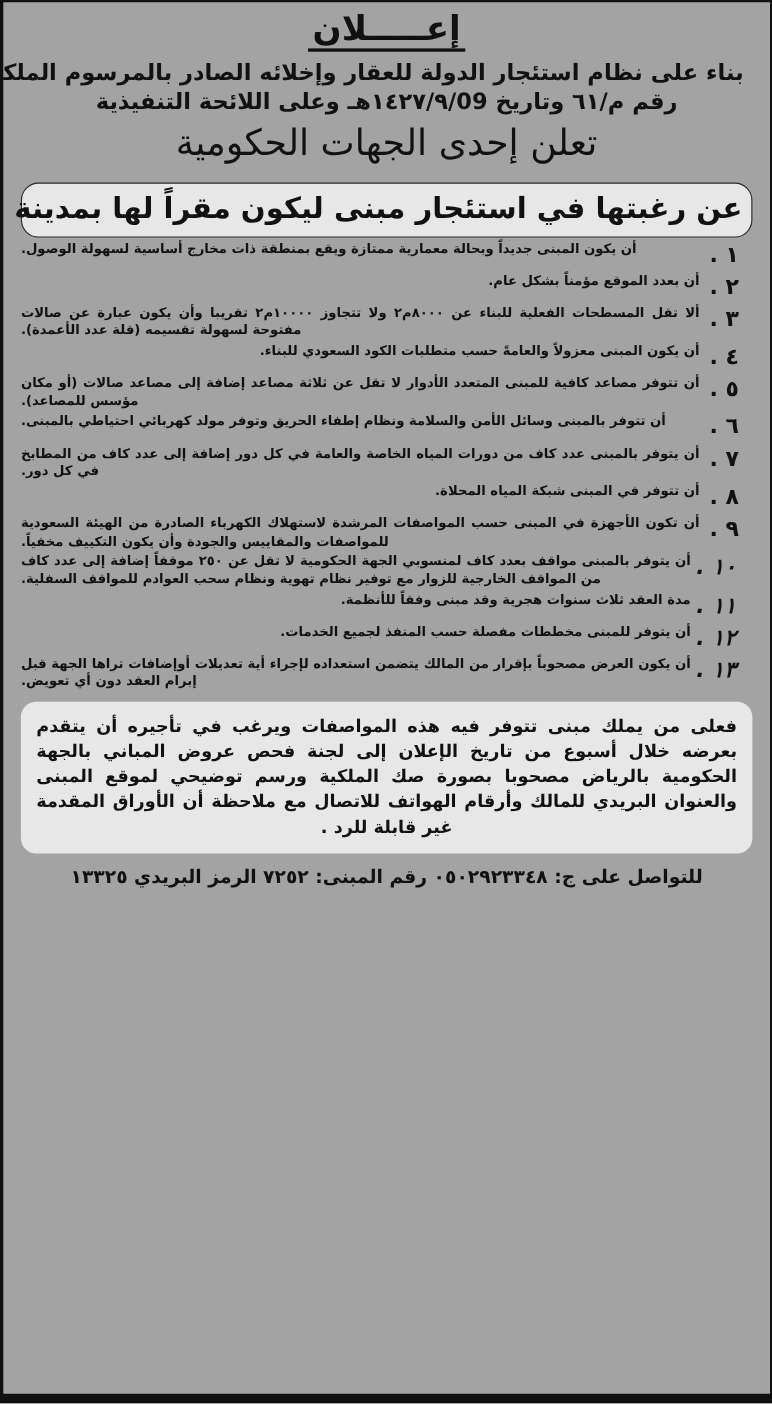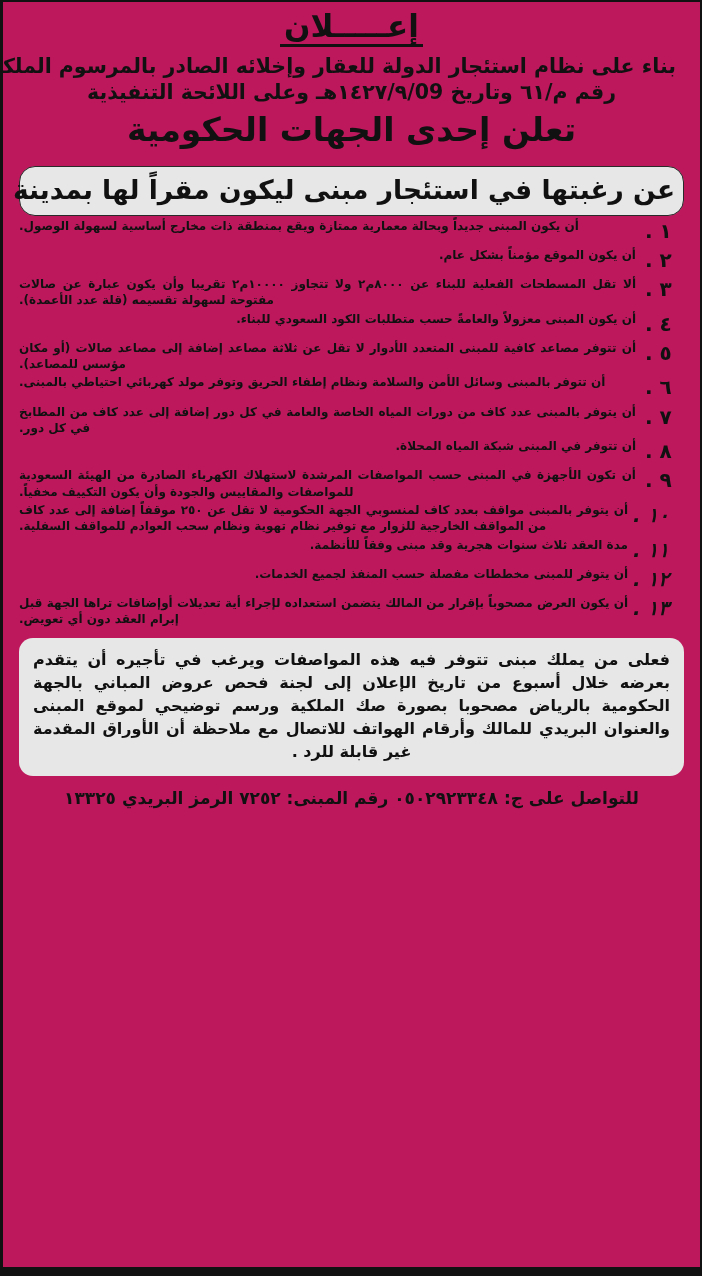--- a/index.html
+++ b/index.html
@@ -16,7 +16,7 @@
     width: 702px;
     height: 1276px;
     box-sizing: border-box;
-    background: #be185d;
+    background: #a3a3a3;
     border-left: 3px solid #111111;
     border-right: 2px solid #111111;
     border-top: 2px solid #111111;

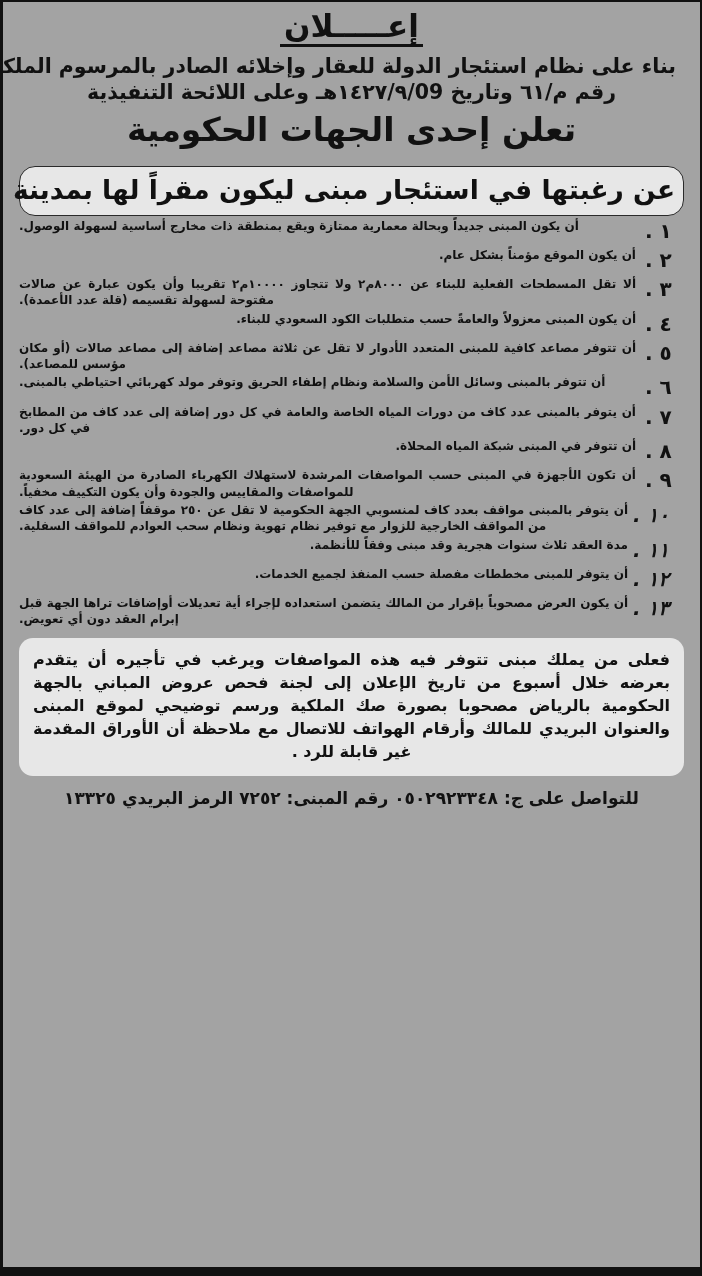--- a/index.html
+++ b/index.html
@@ -60,7 +60,7 @@
   .announce-big {
     text-align: center;
     font-size: 33px;
-    font-weight: bold;
+    font-weight: normal;
     color: #111111;
     line-height: 1.18;
     margin: 5px 0 16px 0;

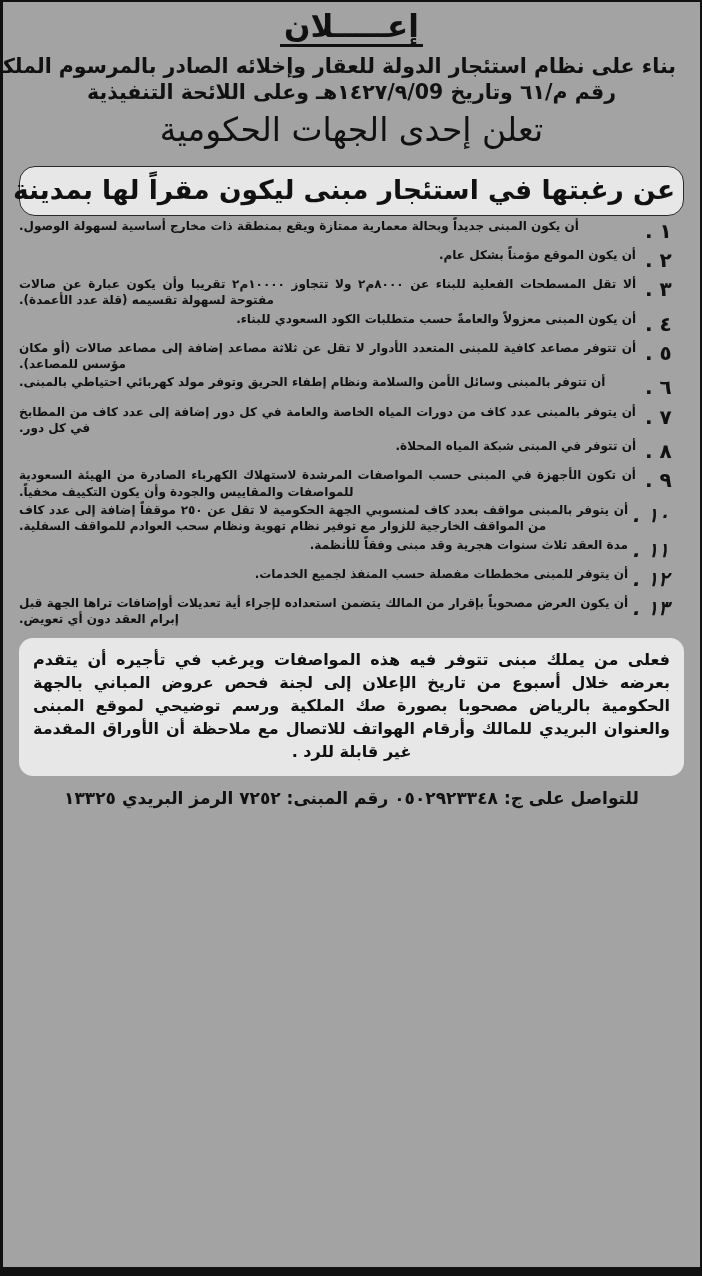--- a/index.html
+++ b/index.html
@@ -193,7 +193,7 @@
       </li>
       <li>
         <span class="li-num">٢ .</span>
-        <span class="li-text">أن يكون الموقع مؤمناً بشكل عام.</span>
+        <span class="li-text">أن بعدد الموقع مؤمناً بشكل عام.</span>
       </li>
       <li>
         <span class="li-num">٣ .</span>

